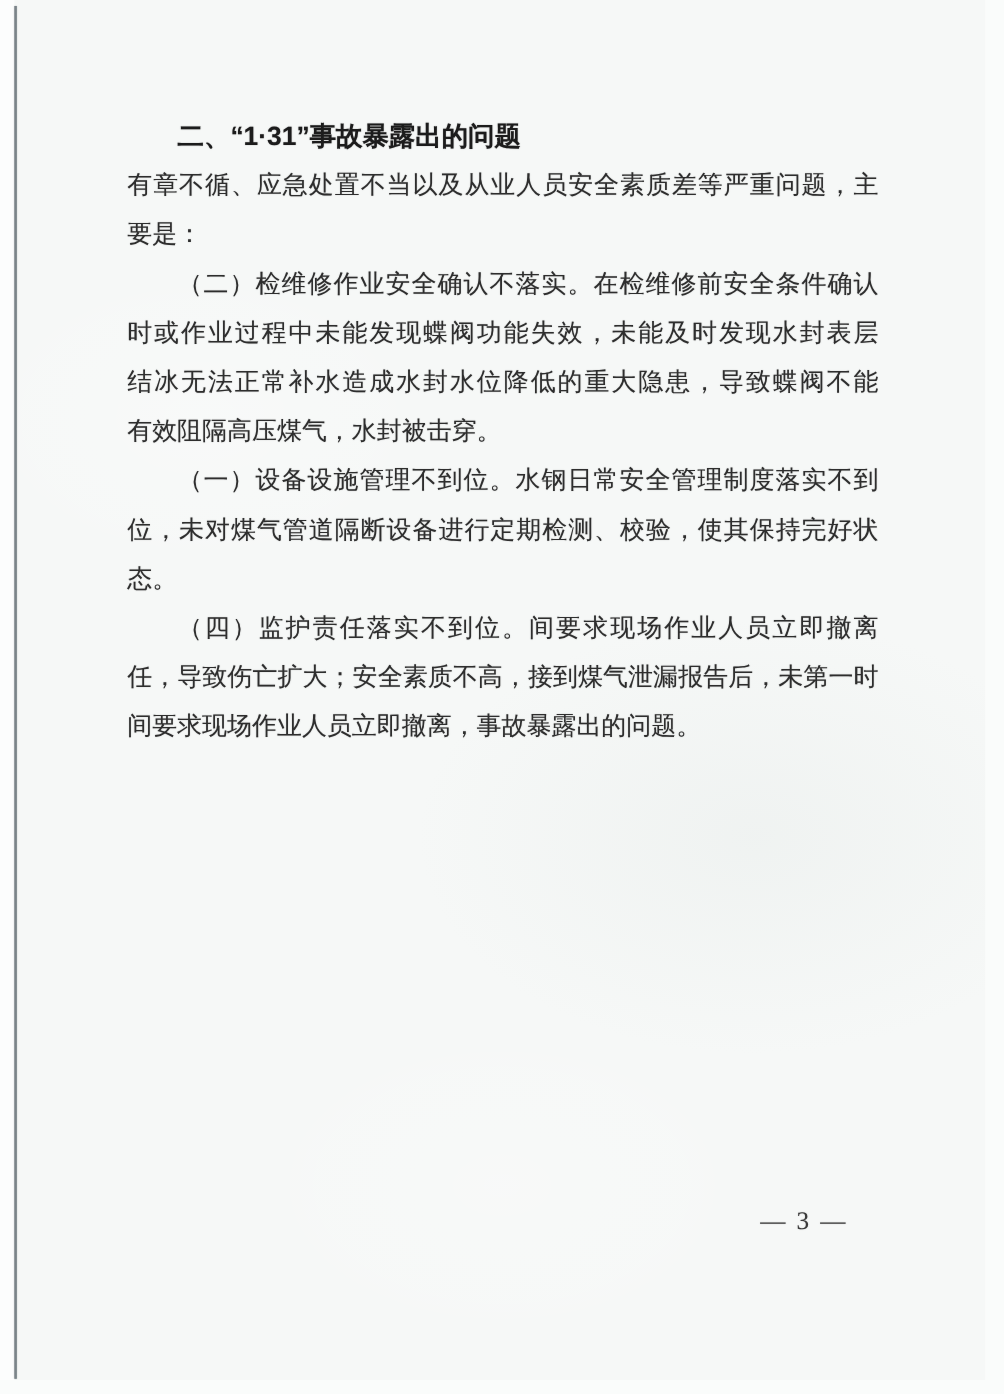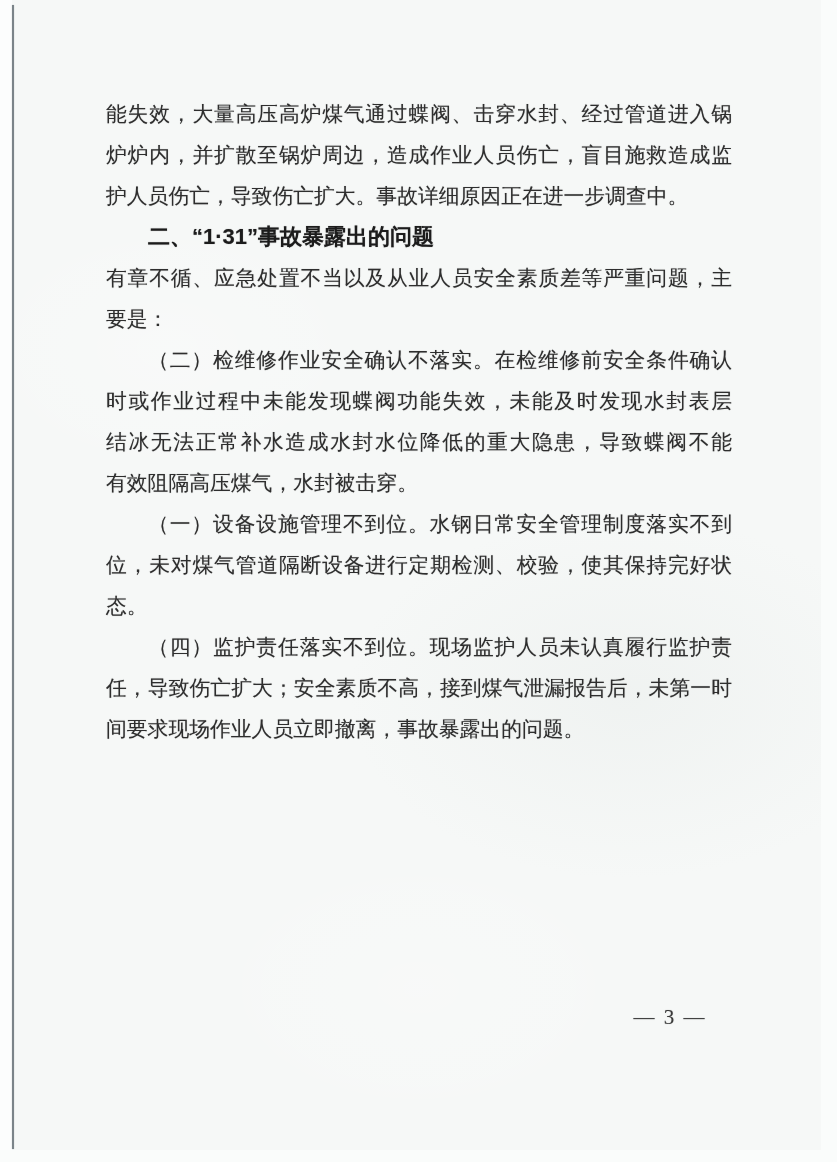--- a/index.html
+++ b/index.html
@@ -92,11 +92,6 @@
 
 <div class="text-block">
     <div class="paragraph">
-      <div class="line fill">能失效，大量高压高炉煤气通过蝶阀、击穿水封、经过管道进入锅</div>
-      <div class="line fill">炉炉内，并扩散至锅炉周边，造成作业人员伤亡，盲目施救造成监</div>
-      <div class="line">护人员伤亡，导致伤亡扩大。事故详细原因正在进一步调查中。</div>
-    </div>
-    <div class="paragraph">
       <div class="line heading-line indent">二、“1·31”事故暴露出的问题</div>
     </div>
     <div class="paragraph">

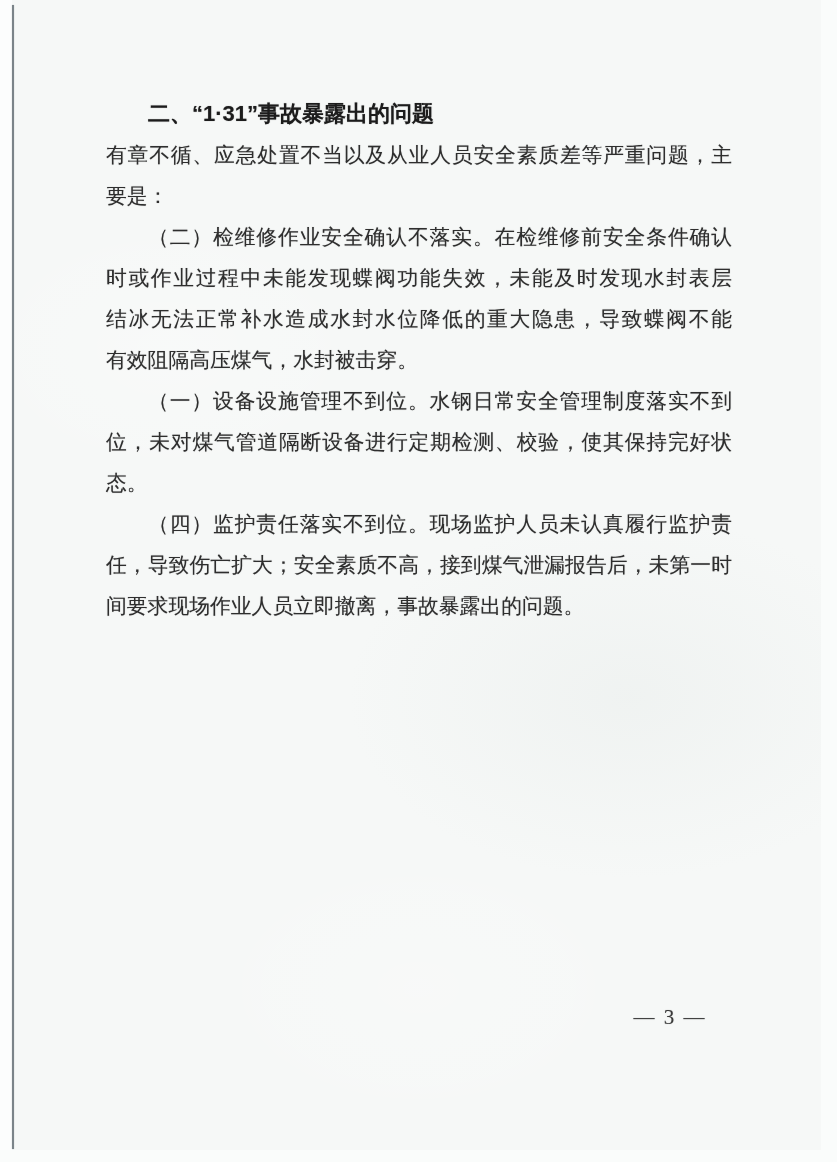--- a/index.html
+++ b/index.html
@@ -110,7 +110,7 @@
       <div class="line">态。</div>
     </div>
     <div class="paragraph">
-      <div class="line indent fill">（四）监护责任落实不到位。现场监护人员未认真履行监护责</div>
+      <div class="line indent fill">（四）监护责任落实不到位。间要求现场作业人员立即撤离</div>
       <div class="line fill">任，导致伤亡扩大；安全素质不高，接到煤气泄漏报告后，未第一时</div>
       <div class="line">间要求现场作业人员立即撤离，事故暴露出的问题。</div>
     </div>

